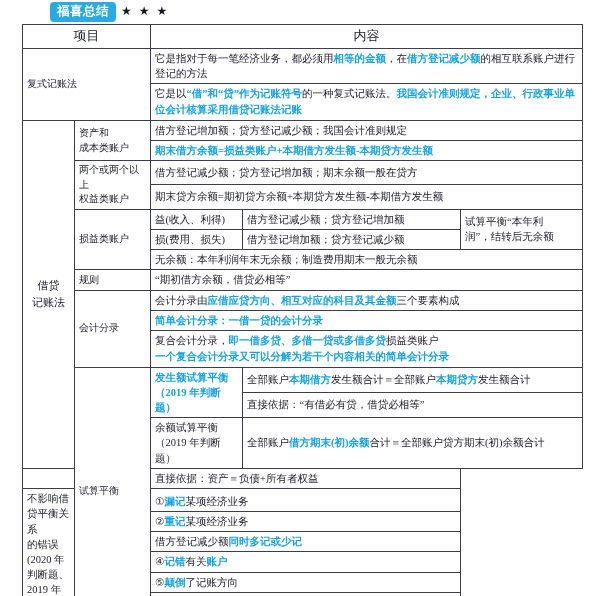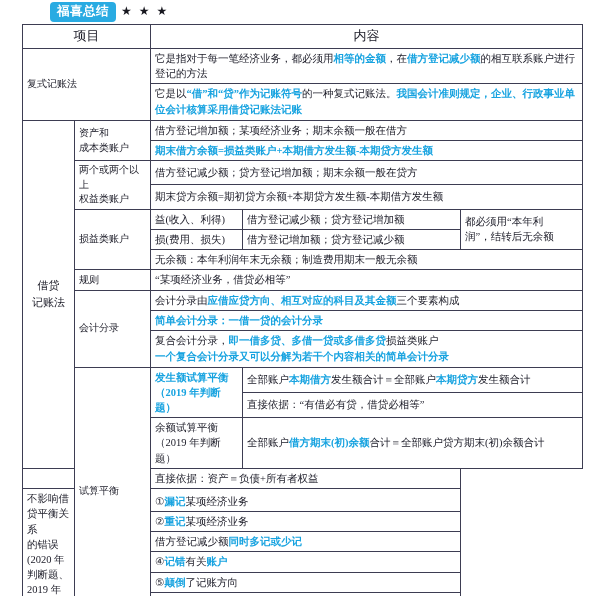--- a/index.html
+++ b/index.html
@@ -157,7 +157,7 @@
       <span>资产和</span><br>
       <span>成本类账户</span>
     </td>
-    <td colspan="3" class="lft"><span class="bk">借方登记增加额；某项经济业务；期末余额一般在借方</span></td>
+    <td colspan="3" class="lft"><span class="bk">借方登记增加额；贷方登记减少额；我国会计准则规定</span></td>
   </tr>
   <tr>
     <td colspan="3" class="lft"><span class="b">期末借方余额=损益类账户+本期借方发生额-本期贷方发生额</span></td>

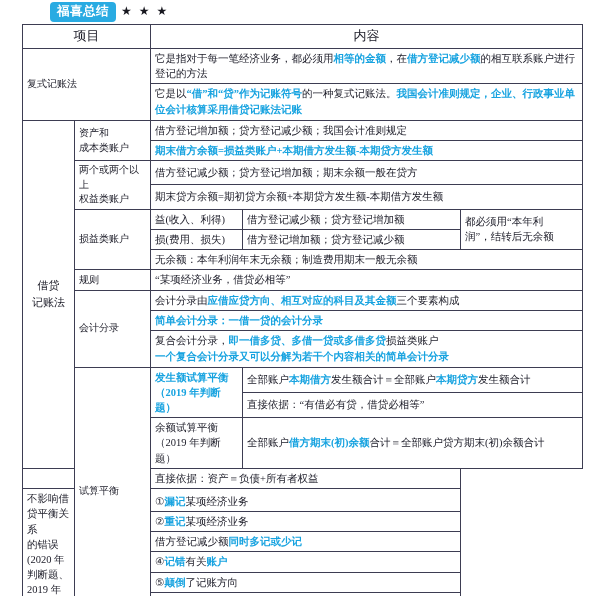--- a/index.html
+++ b/index.html
@@ -179,7 +179,7 @@
     <td class="ctr">益(收入、利得)</td>
     <td class="ctr">借方登记减少额；贷方登记增加额</td>
     <td rowspan="2" class="ctr">
-      <span>都必须用“本年利</span><br>
+      <span>试算平衡“本年利</span><br>
       <span>润”，结转后无余额</span>
     </td>
   </tr>

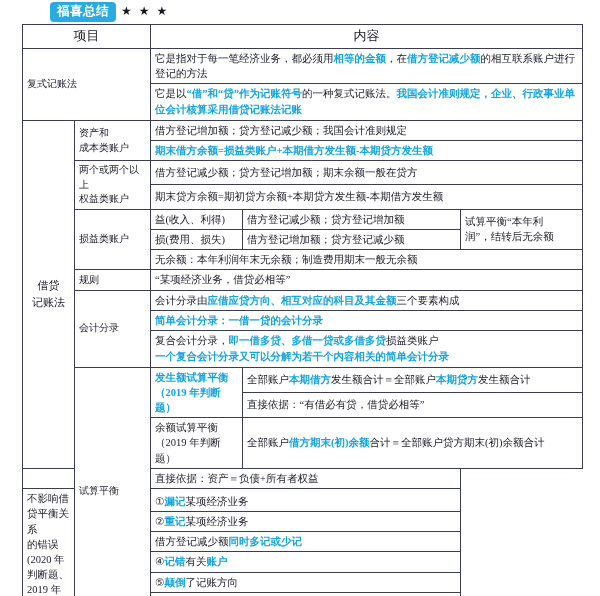--- a/index.html
+++ b/index.html
@@ -193,7 +193,7 @@
 
   <tr>
     <td class="rowlabel">规则</td>
-    <td colspan="3" class="lft"><span class="bk">“某项经济业务，借贷必相等”</span></td>
+    <td colspan="3" class="lft"><span class="bk">“期初借方余额，借贷必相等”</span></td>
   </tr>
 
   <tr>

